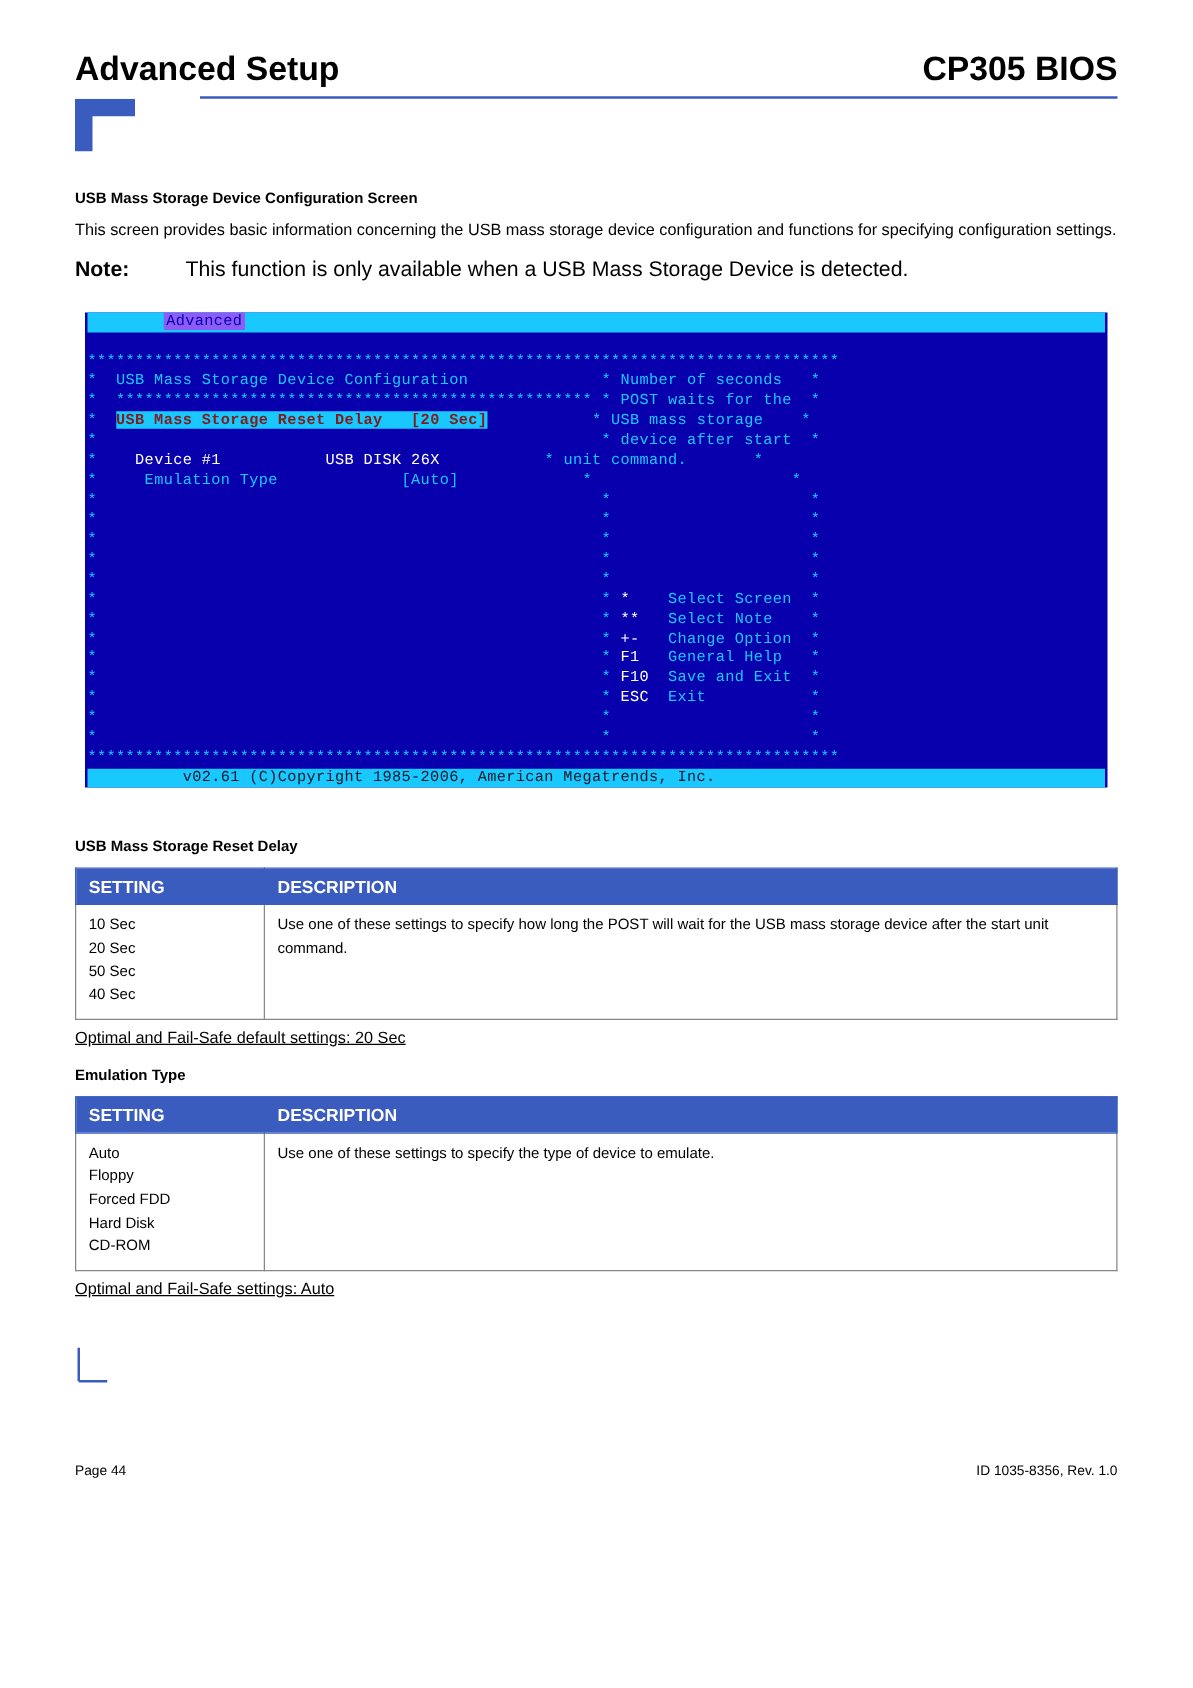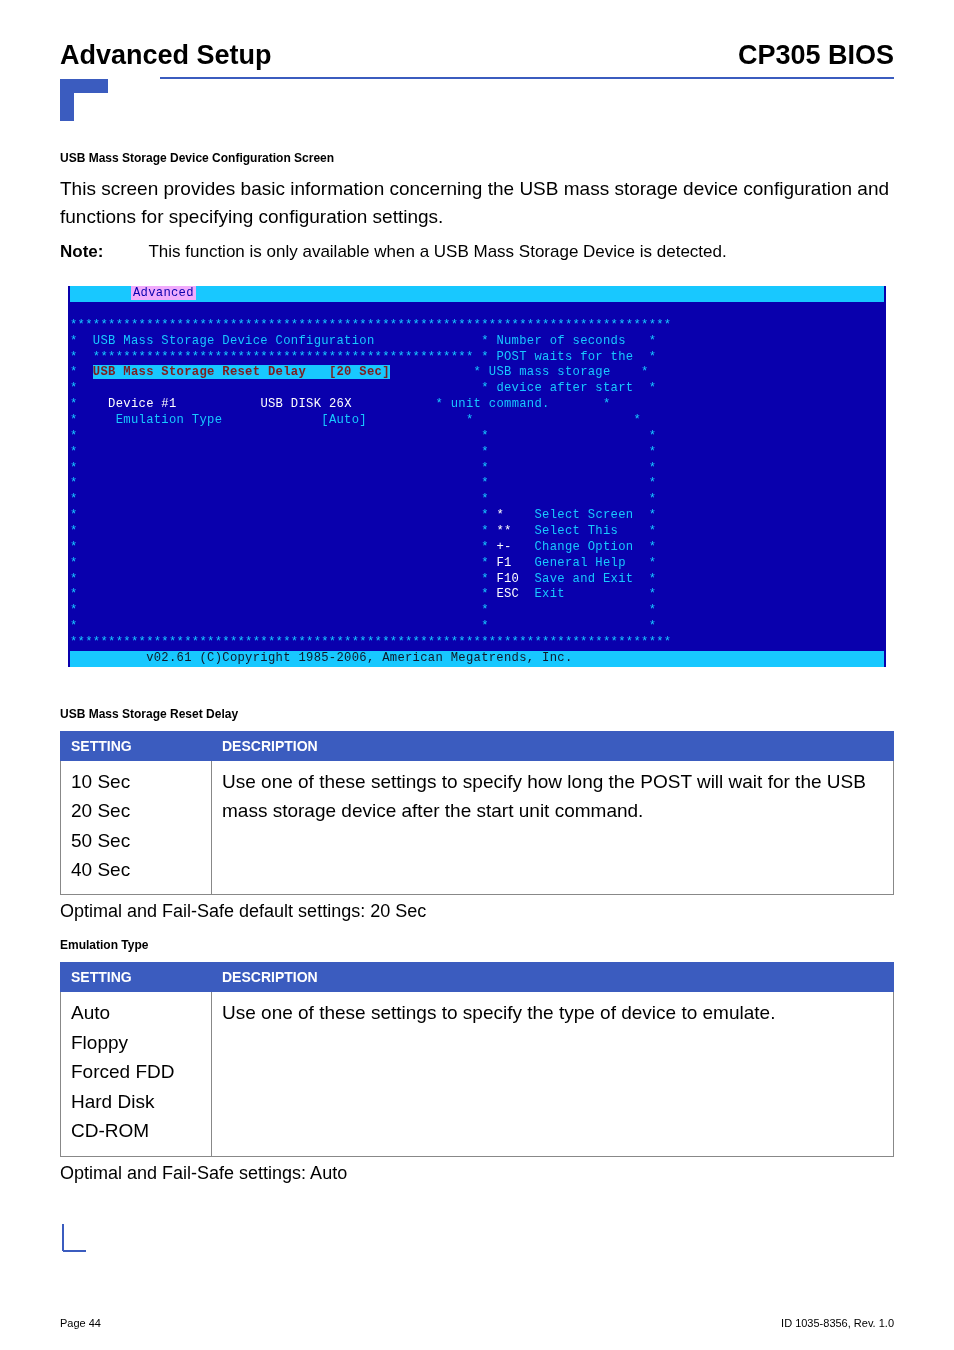--- a/index.html
+++ b/index.html
@@ -35,7 +35,7 @@
     margin: 12px 0 10px 0;
   }
   p.body {
-    font-size: 19px;
+    font-size: 13px;
     line-height: 1.45;
     margin: 0 0 12px 0;
   }

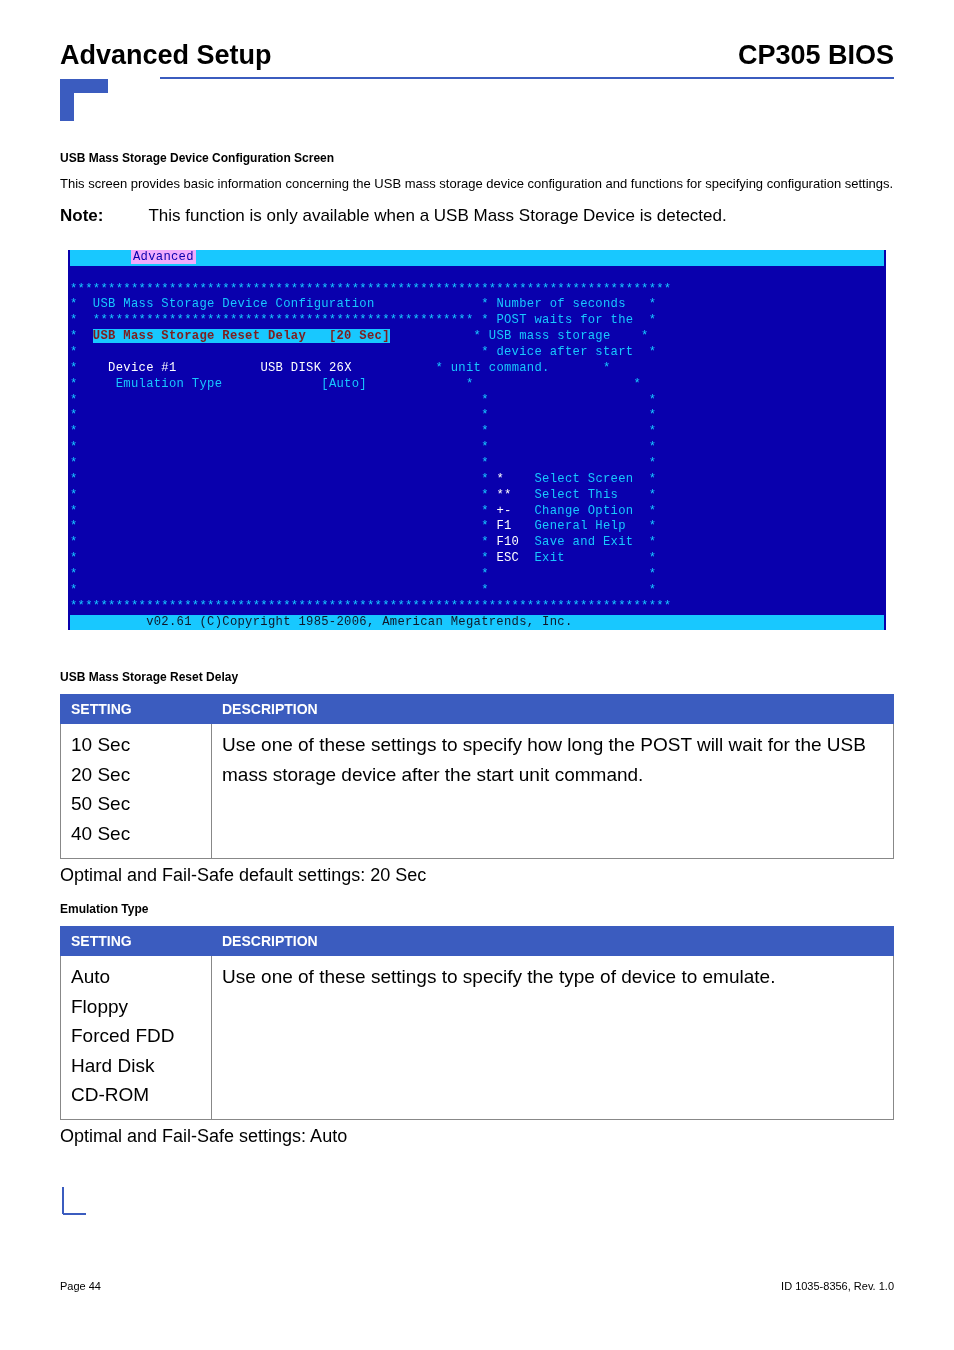--- a/index.html
+++ b/index.html
@@ -57,7 +57,7 @@
     letter-spacing: 0.3px;
   }
   .bios-inner { padding: 0 2px; }
-  .bios .tab-active { background:#f0abfc; color:#0900ad; padding:0 2px;}
+  .bios .tab-active { background:#8b5cf6; color:#0900ad; padding:0 2px;}
   .bios .menu-bar { color:#0900ad; background:#18c8ff; display:block;}
   .bios .sel { background:#18c8ff; color:#7f1d1d;font-weight:bold; }
   .bios .hl { color:#fff; }

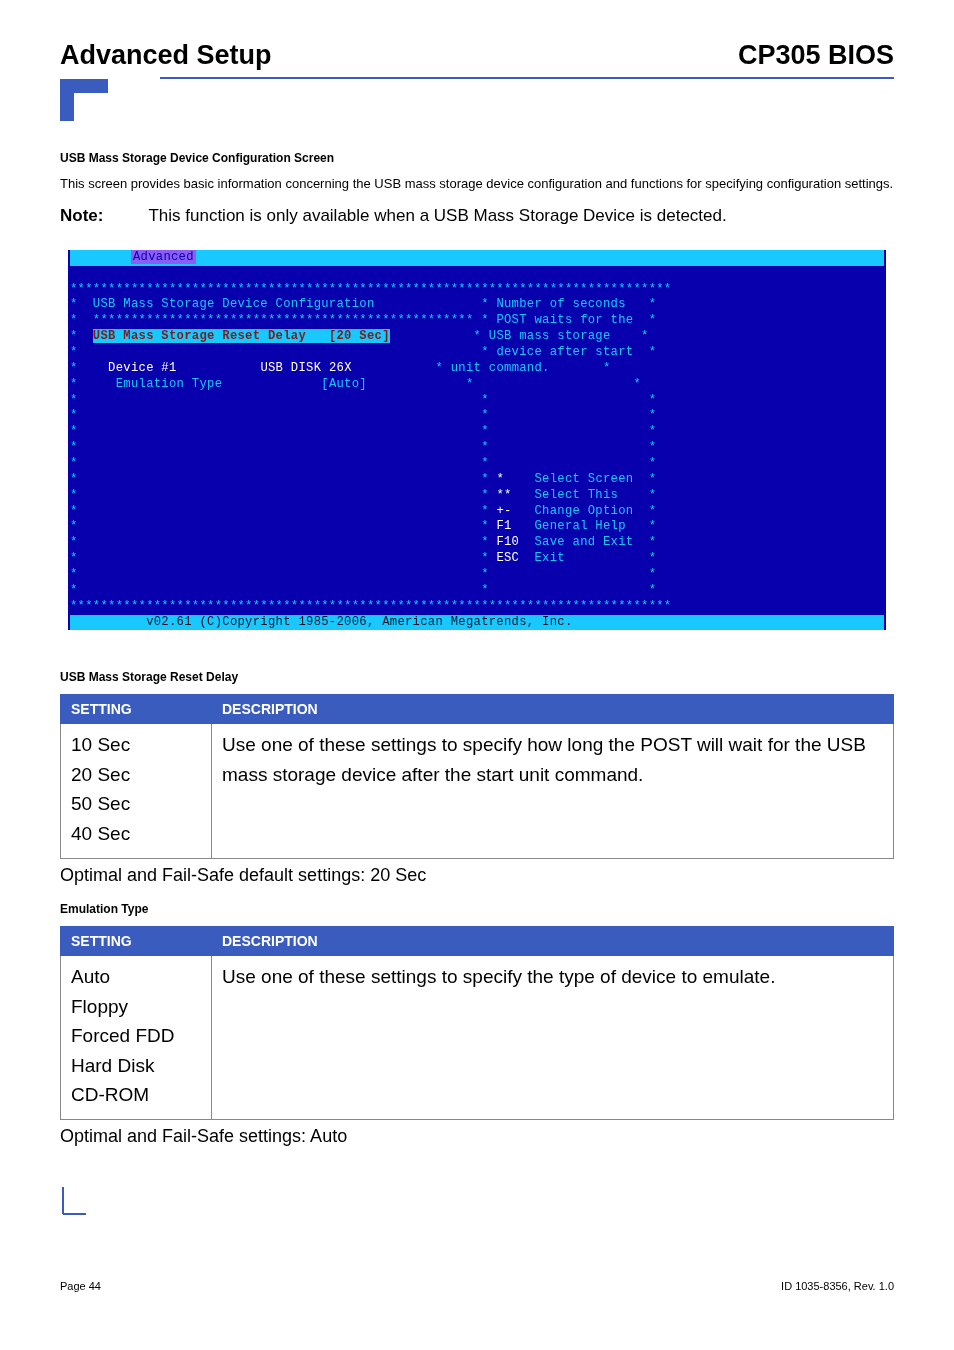--- a/index.html
+++ b/index.html
@@ -134,7 +134,7 @@
 *                                                     *                     *
 *                                                     *                     *
 *                                                     * <span class="hl">*</span>    <span>Select Screen</span>  *
-*                                                     * <span class="hl">**</span>   <span>Select This</span>    *
+*                                                     * <span class="hl">**</span>   <span>Select Note</span>    *
 *                                                     * <span class="hl">+-</span>   <span>Change Option</span>  *
 *                                                     * <span class="hl">F1</span>   <span>General Help</span>   *
 *                                                     * <span class="hl">F10</span>  <span>Save and Exit</span>  *

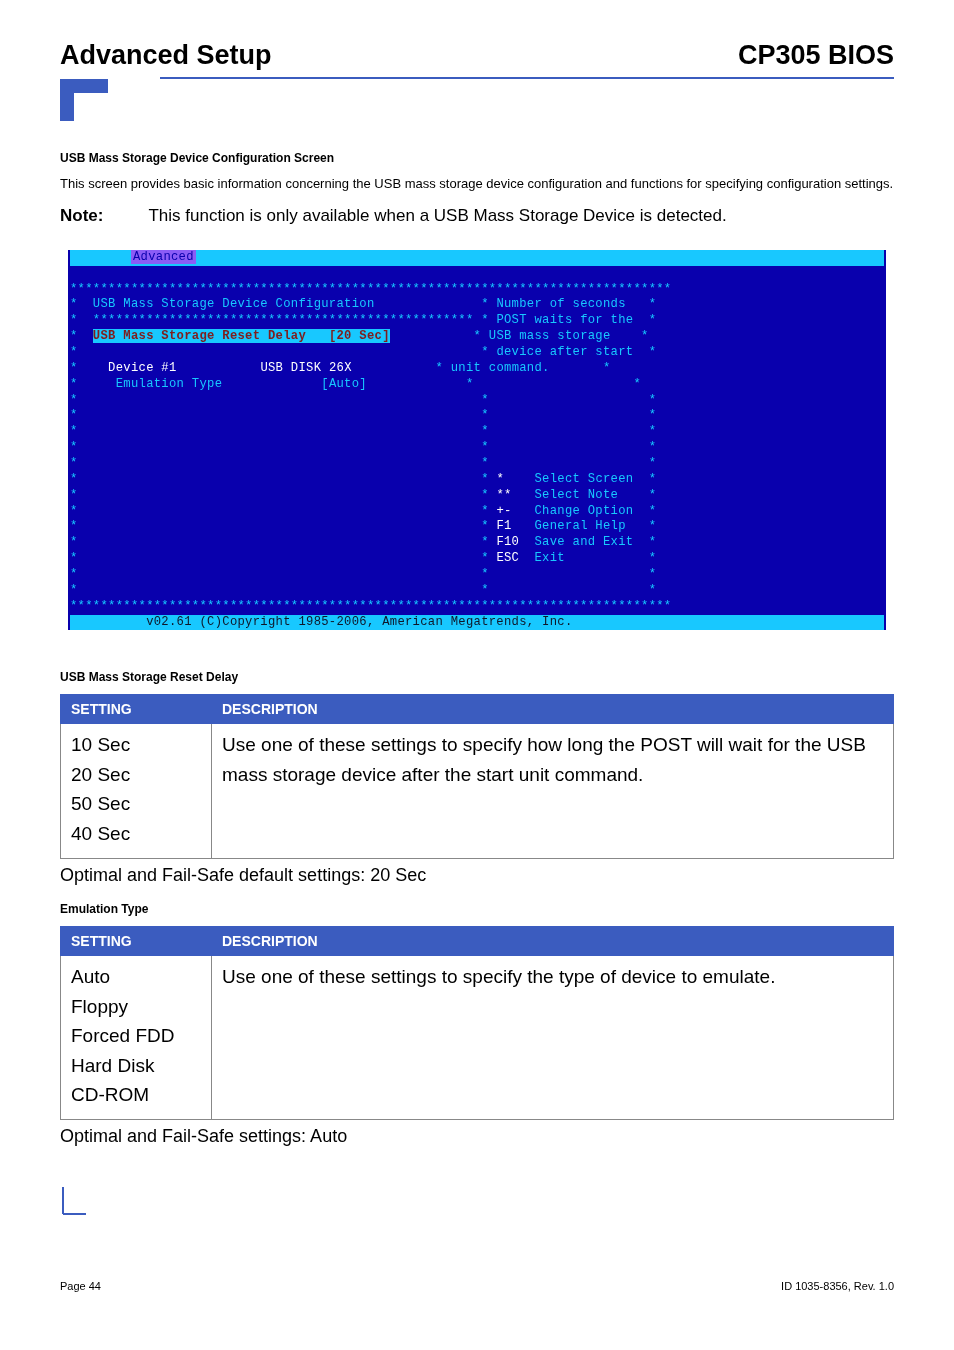--- a/index.html
+++ b/index.html
@@ -83,7 +83,7 @@
     border: 1px solid #888;
     padding: 6px 10px 10px 10px;
     vertical-align: top;
-    font-size: 19px;
+    font-size: 12px;
     line-height: 1.55;
   }
   table.settings th { border: 1px solid #3b5cbf; }

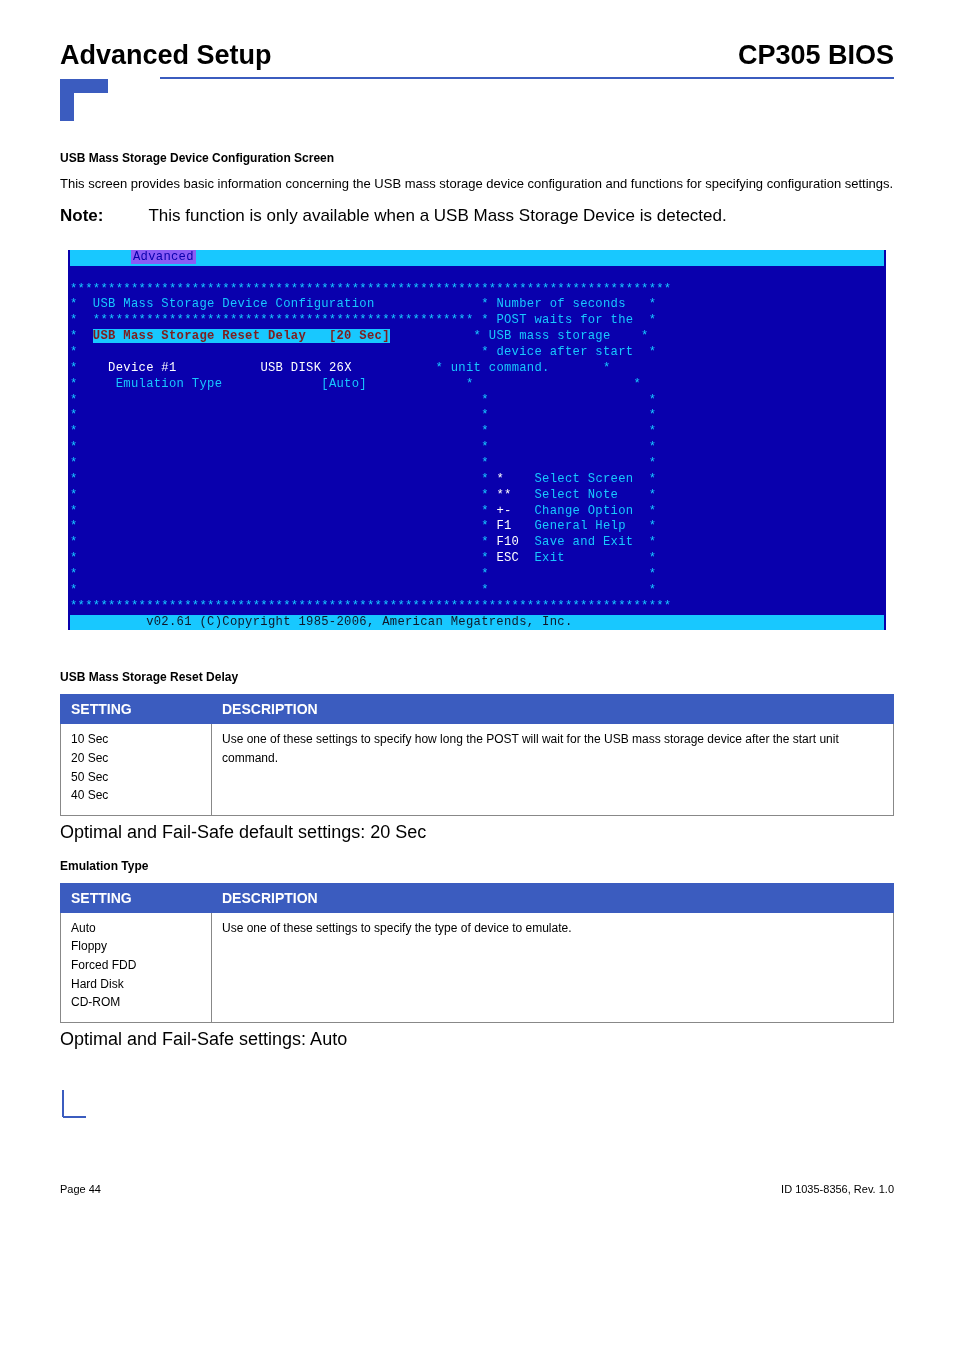--- a/index.html
+++ b/index.html
@@ -87,7 +87,7 @@
     line-height: 1.55;
   }
   table.settings th { border: 1px solid #3b5cbf; }
-  .default-note { font-size: 18px; margin: 4px 0 16px 0; }
+  .default-note { font-size: 13px; margin: 4px 0 16px 0; text-decoration: underline; }
   .page-footer {
     display: flex;
     justify-content: space-between;

